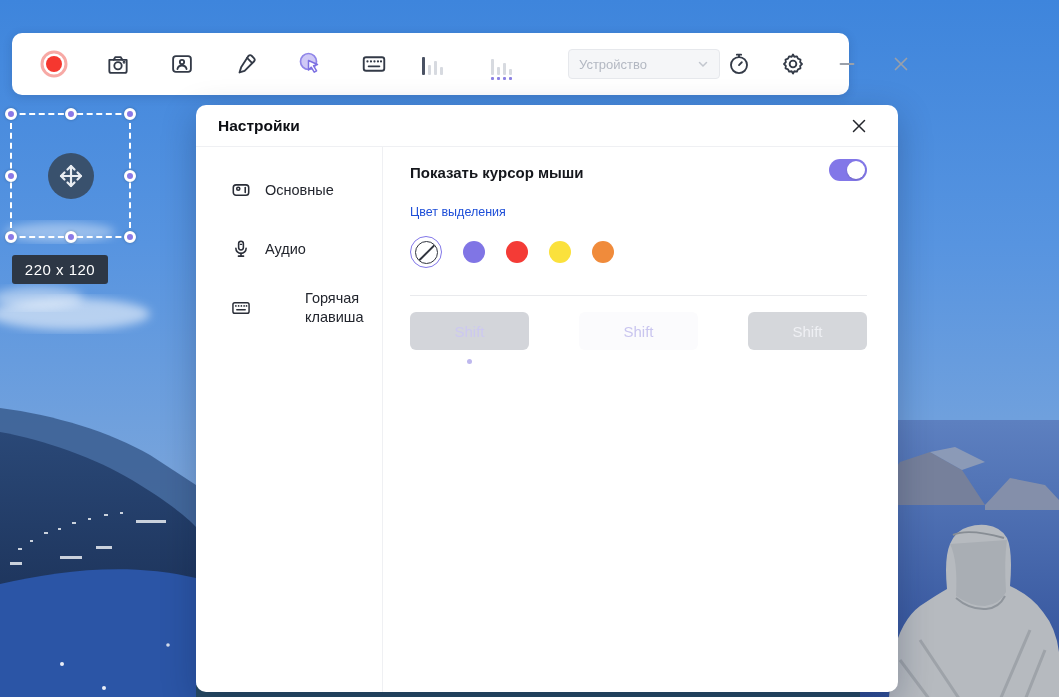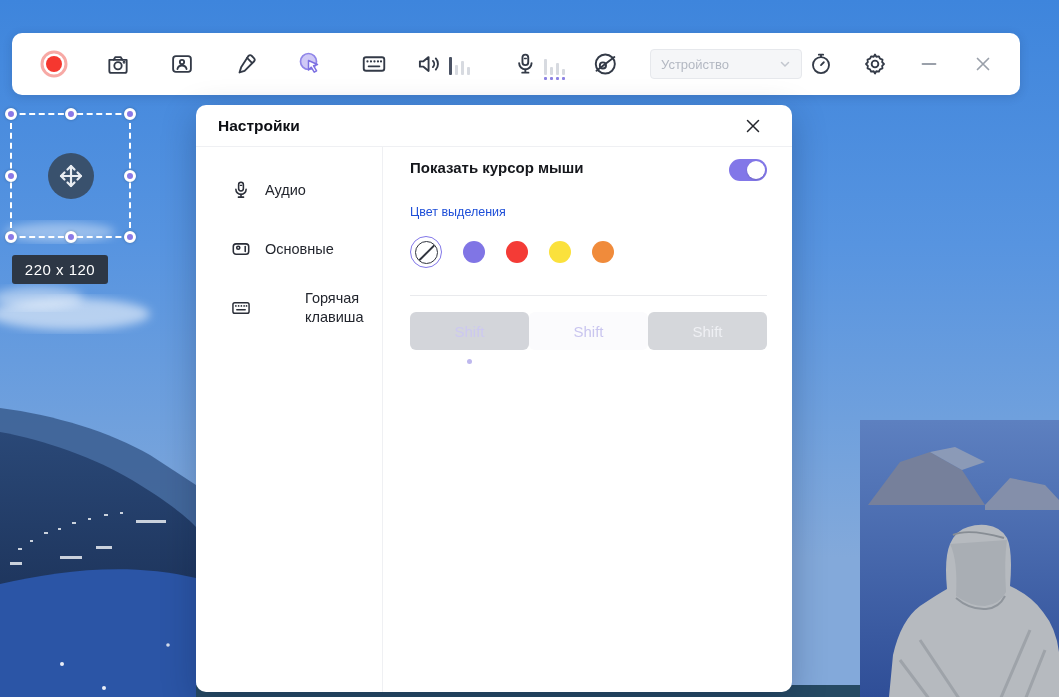--- a/index.html
+++ b/index.html
@@ -12,7 +12,7 @@
 
   
   .toolbar {
-    position:absolute; left:12px; top:33px; width:1008px; height:62px;
+    position:absolute; left:12px; top:33px; width:837px; height:62px;
     background:#fff; border-radius:10px; box-shadow:0 2px 10px rgba(20,40,80,.18);
     display:flex; align-items:center; padding:0 8px 0 22px;
   }

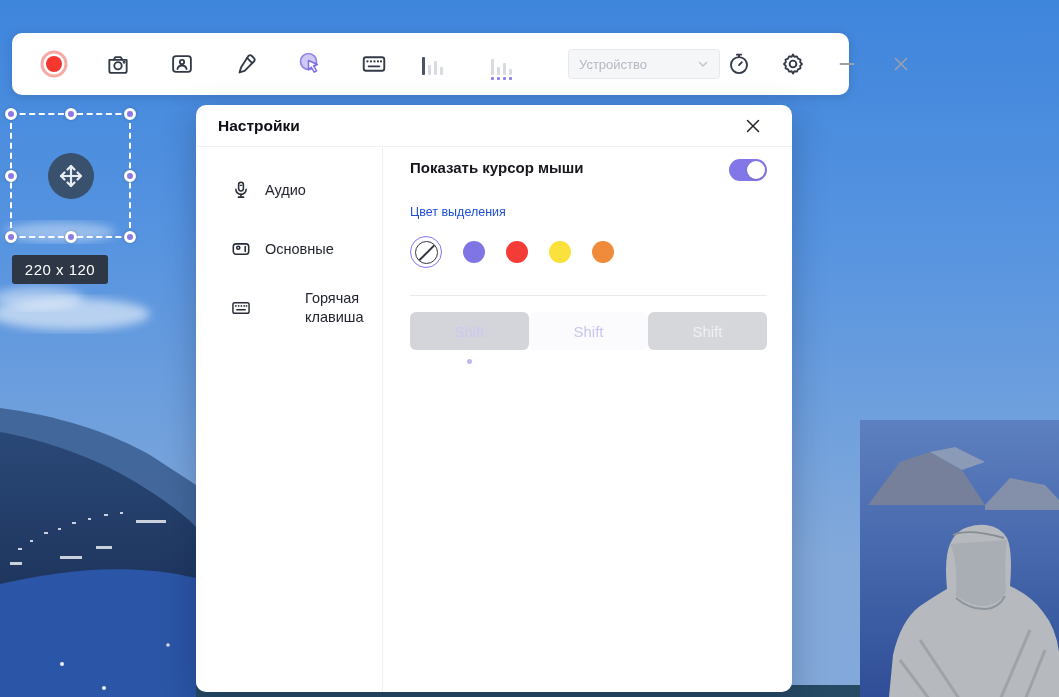--- a/index.html
+++ b/index.html
@@ -52,7 +52,7 @@
 
   
   .dialog {
-    position:absolute; left:196px; top:105px; width:596px; height:587px;
+    position:absolute; left:196px; top:105px; width:702px; height:587px;
     background:#fff; border-radius:10px; box-shadow:0 10px 34px rgba(10,25,60,.28);
     display:flex; flex-direction:column; overflow:hidden;
   }

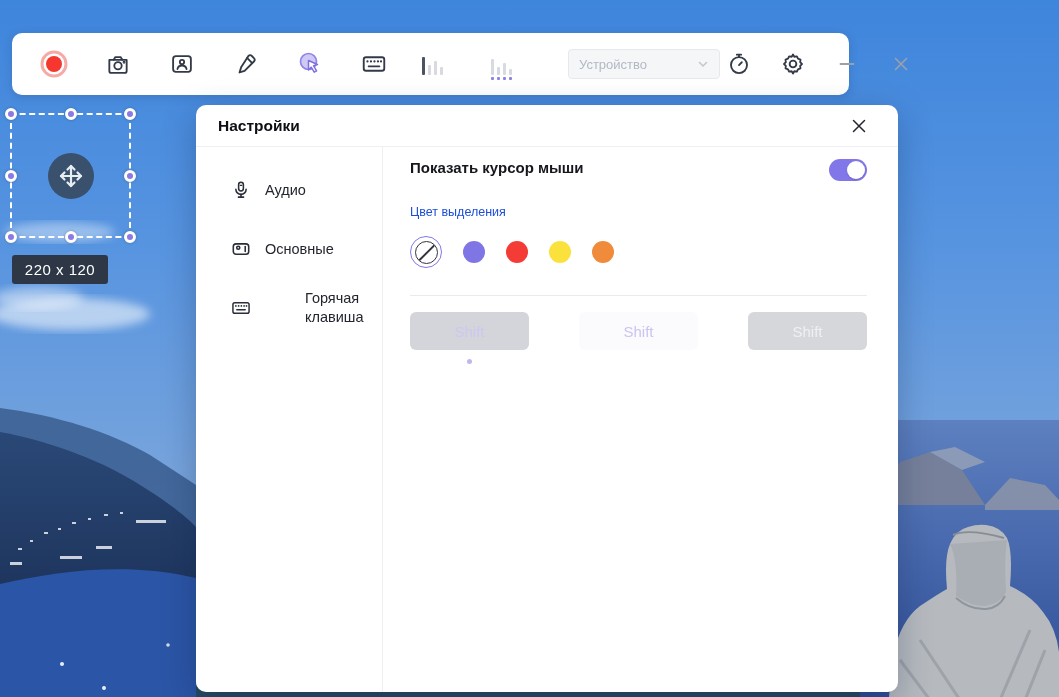--- a/index.html
+++ b/index.html
@@ -69,7 +69,7 @@
   .side-item.selected { background:#EFEDFB; color:#8A80E0; height:42px; }
   .side-item .lbl2 { line-height:1.32;margin-left:40px; }
   .content { flex:1; padding:12px 31px 0 27px; }
-  .row { display:flex; align-items:flex-start; }
+  .row { display:flex; align-items:flex-end; }
   .bold-label { font-size:15px; font-weight:bold; color:#15171C; }
   .toggle { margin-left:auto; width:38px; height:22px; border-radius:11px; position:relative; cursor:pointer; flex:none; }
   .toggle.on { background:#8277E8; }

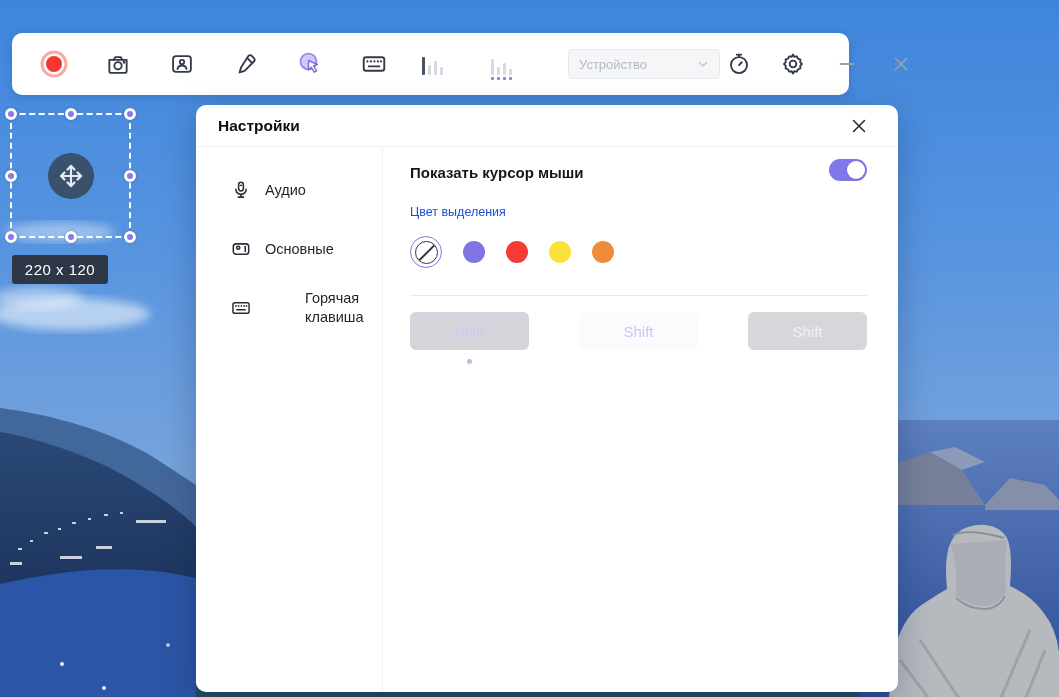--- a/index.html
+++ b/index.html
@@ -306,20 +306,20 @@
       <div class="sidebar">
         <div class="side-item">
           <svg width="22" height="22" viewBox="0 0 24 24" fill="none" stroke="#2A2E38" stroke-width="1.7" stroke-linecap="round">
+            <rect x="3.6" y="6.4" width="16.8" height="11.4" rx="3"></rect>
+            <circle cx="9" cy="10.6" r="1.7"></circle>
+            <path d="M16.6 9.4v5.2"></path>
+          </svg>
+          <span>Основные</span>
+        </div>
+        <div class="side-item">
+          <svg width="22" height="22" viewBox="0 0 24 24" fill="none" stroke="#2A2E38" stroke-width="1.7" stroke-linecap="round">
             <rect x="9.4" y="3.6" width="5.2" height="9.4" rx="2.6"></rect>
             <path d="M6.4 11.2a5.6 5.6 0 0 0 11.2 0"></path>
             <path d="M12 16.8v2.6M9.2 19.8h5.6"></path>
             <path d="M11.2 7h1.6" stroke-width="1.3"></path>
           </svg>
           <span>Аудио</span>
-        </div>
-        <div class="side-item">
-          <svg width="22" height="22" viewBox="0 0 24 24" fill="none" stroke="#2A2E38" stroke-width="1.7" stroke-linecap="round">
-            <rect x="3.6" y="6.4" width="16.8" height="11.4" rx="3"></rect>
-            <circle cx="9" cy="10.6" r="1.7"></circle>
-            <path d="M16.6 9.4v5.2"></path>
-          </svg>
-          <span>Основные</span>
         </div>
         <div class="side-item">
           <svg width="22" height="22" viewBox="0 0 24 24" fill="none" stroke="#2A2E38" stroke-width="1.6" stroke-linecap="round" style="flex:none">

